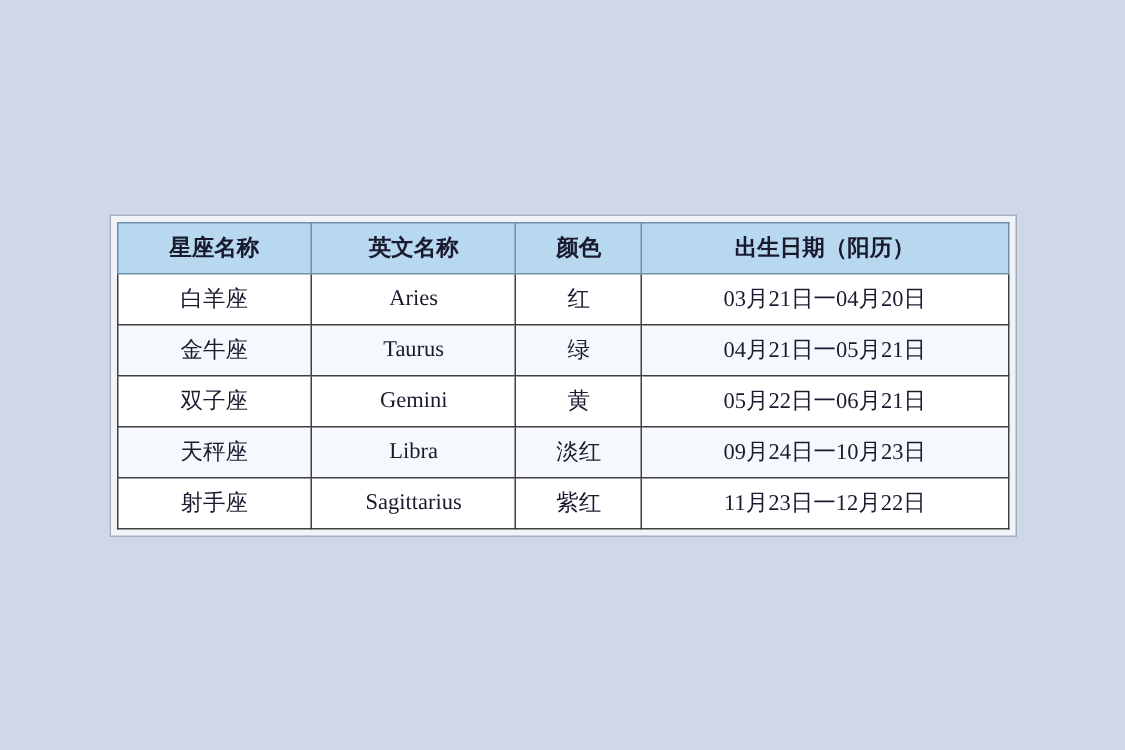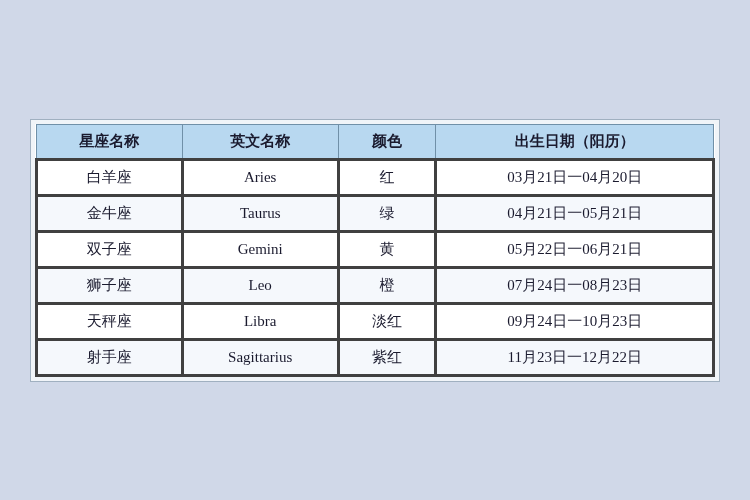--- a/index.html
+++ b/index.html
@@ -26,7 +26,7 @@
 
     table {
       border-collapse: collapse;
-      width: 680px;
+      width: 595px;
       background-color: #fff;
     }
 

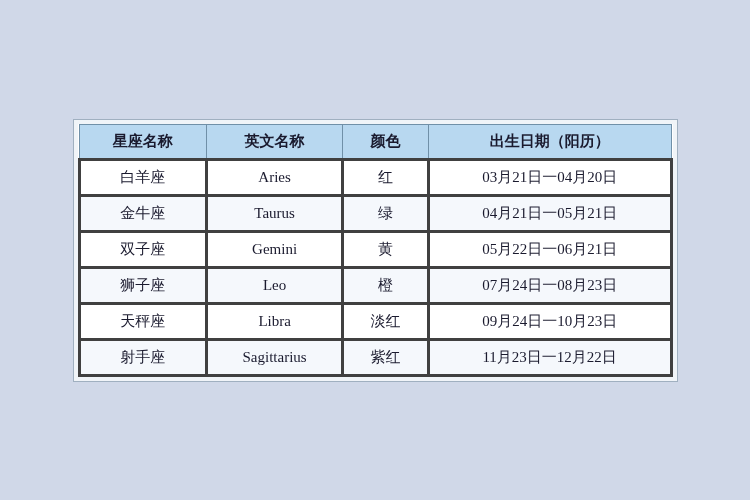--- a/index.html
+++ b/index.html
@@ -41,7 +41,7 @@
     }
 
     td {
-      border: 3px solid #404040;
+      border: 1px solid #404040;
       padding: 7px 12px;
       text-align: center;
       font-size: 15px;

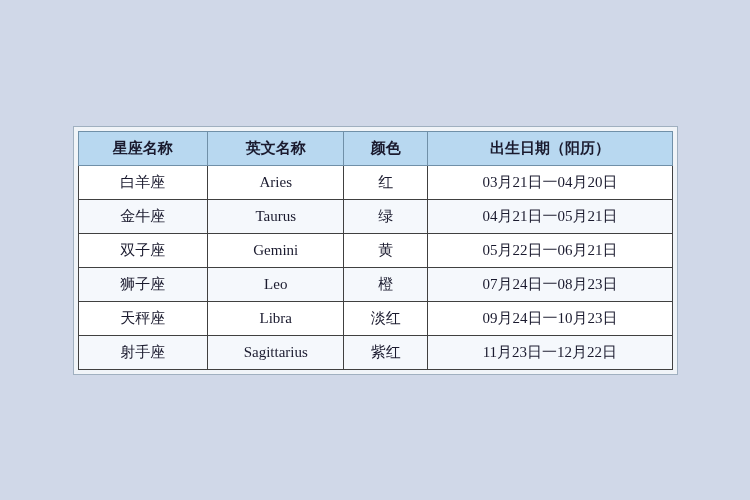--- a/index.html
+++ b/index.html
@@ -94,12 +94,6 @@
           <td>05月22日一06月21日</td>
         </tr>
         <tr>
-          <td>狮子座</td>
-          <td>Leo</td>
-          <td>橙</td>
-          <td>07月24日一08月23日</td>
-        </tr>
-        <tr>
           <td>天秤座</td>
           <td>Libra</td>
           <td>淡红</td>

